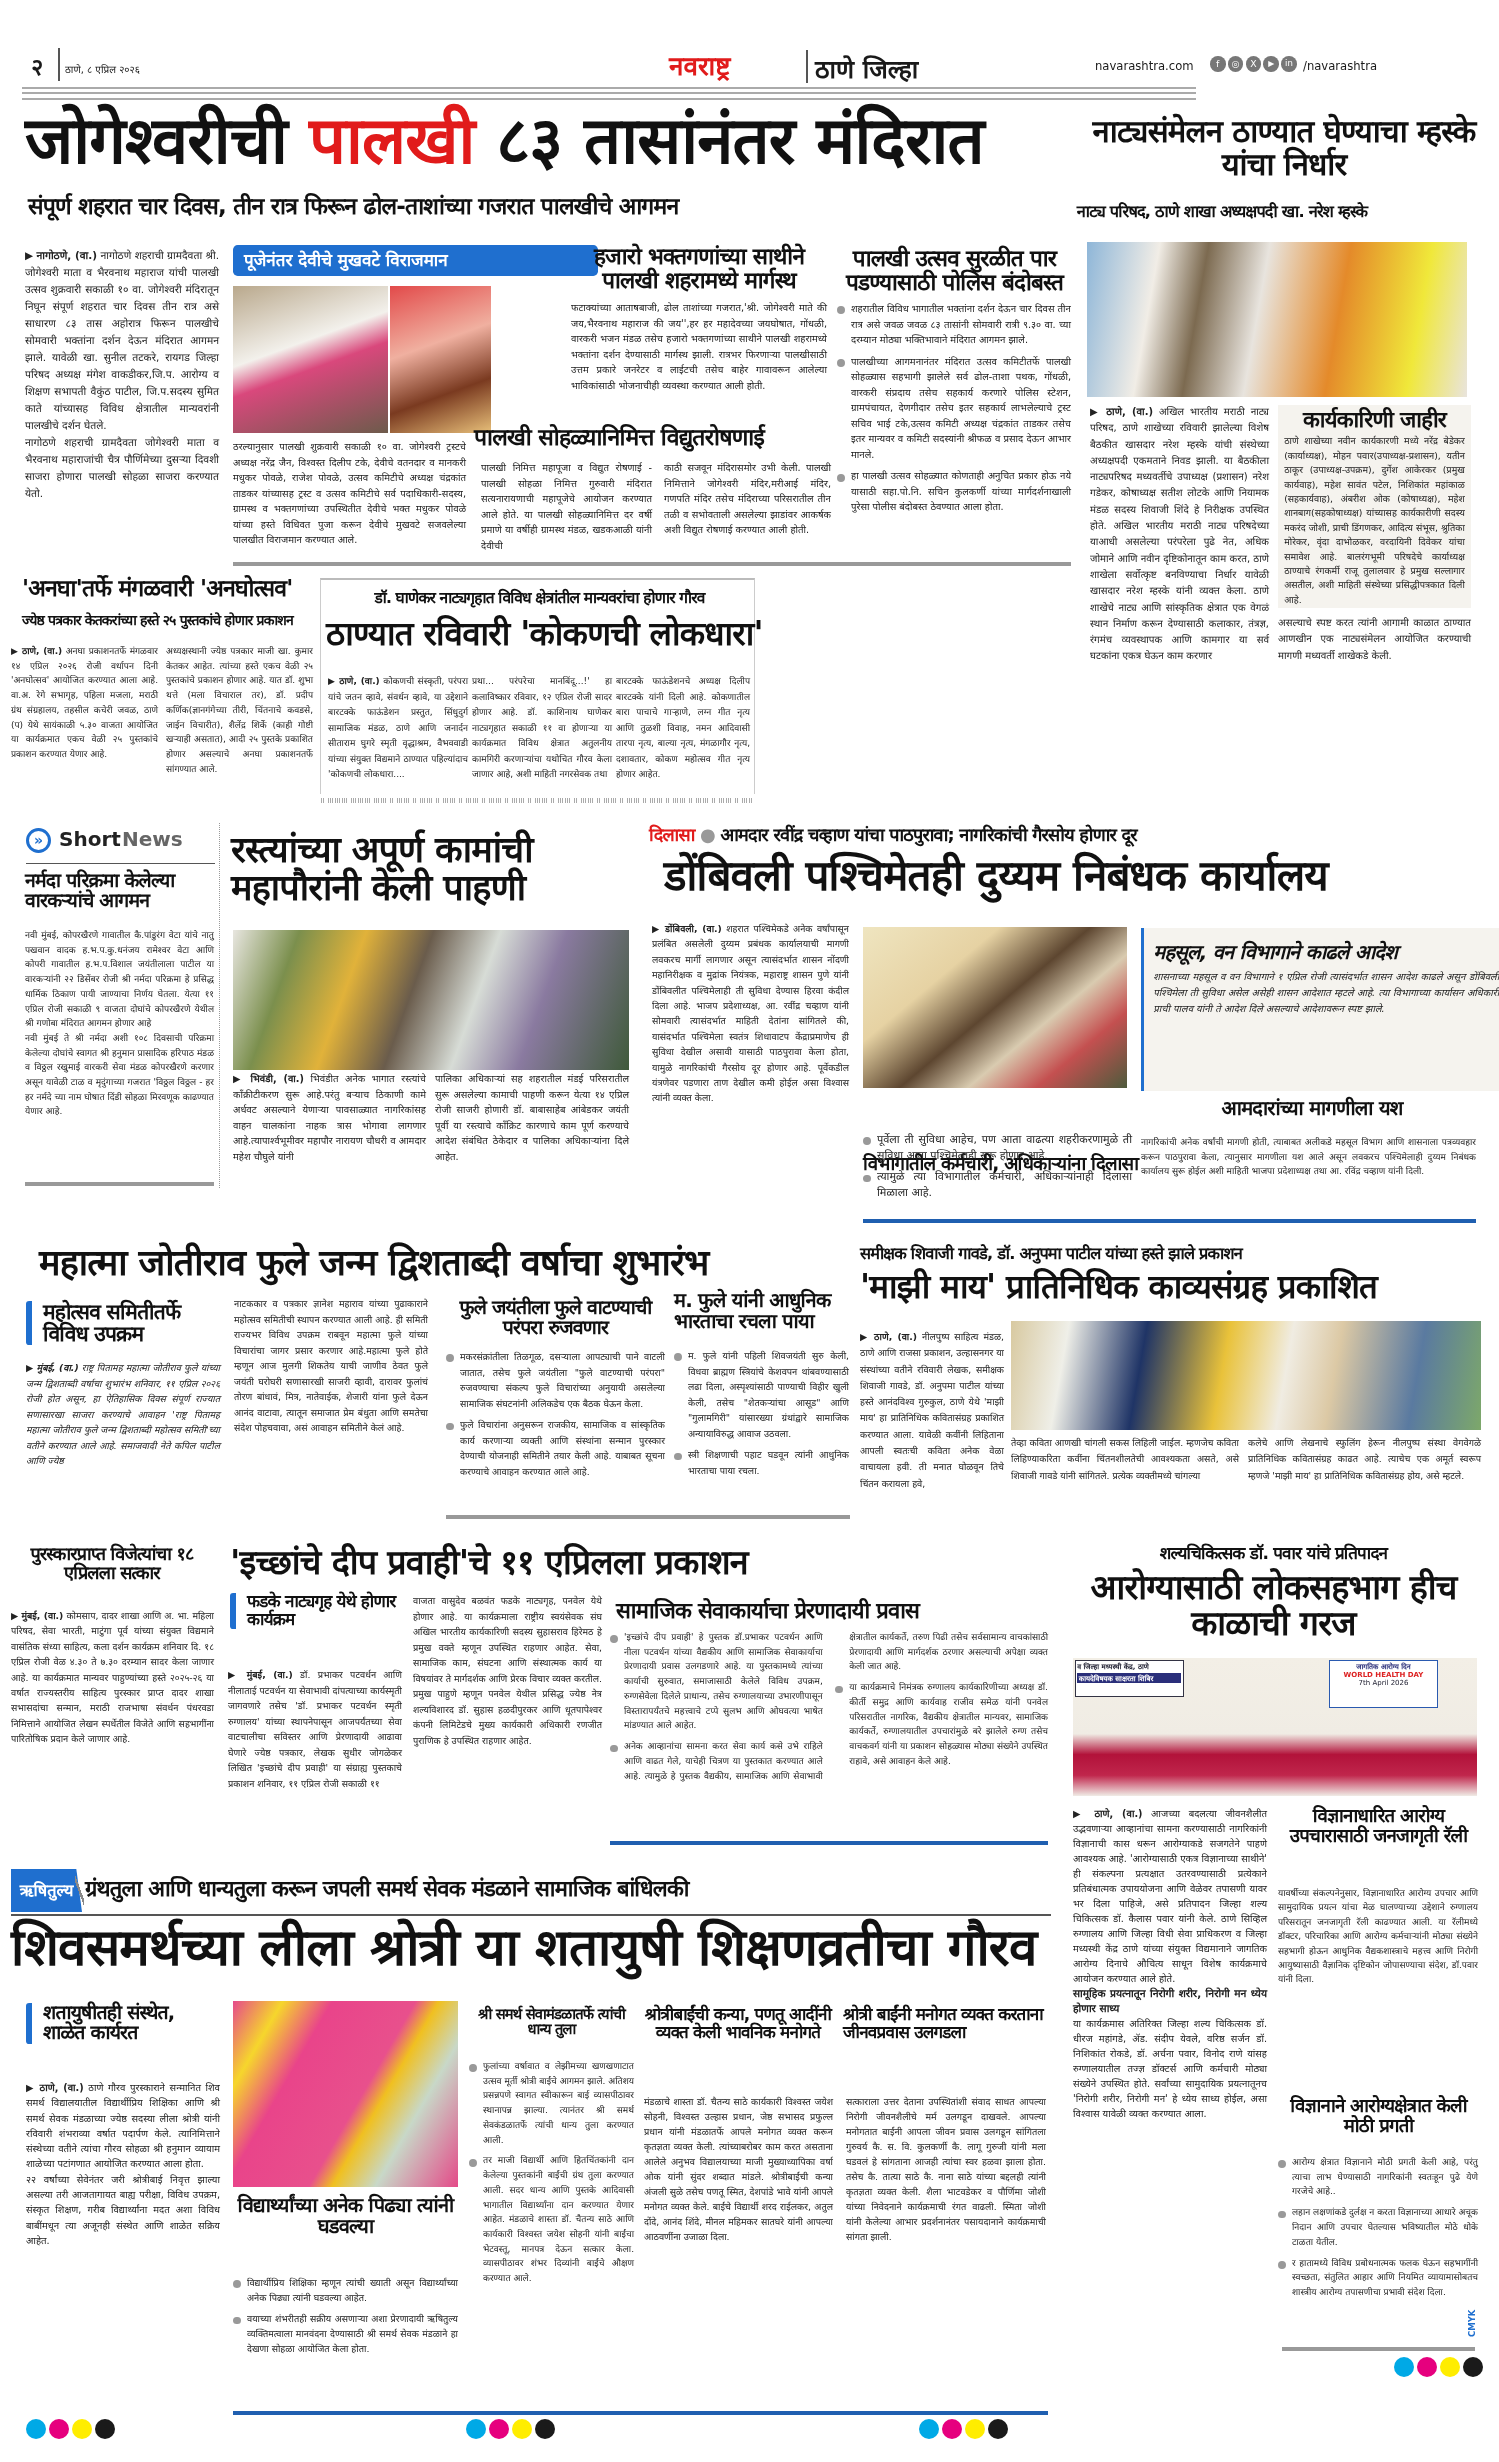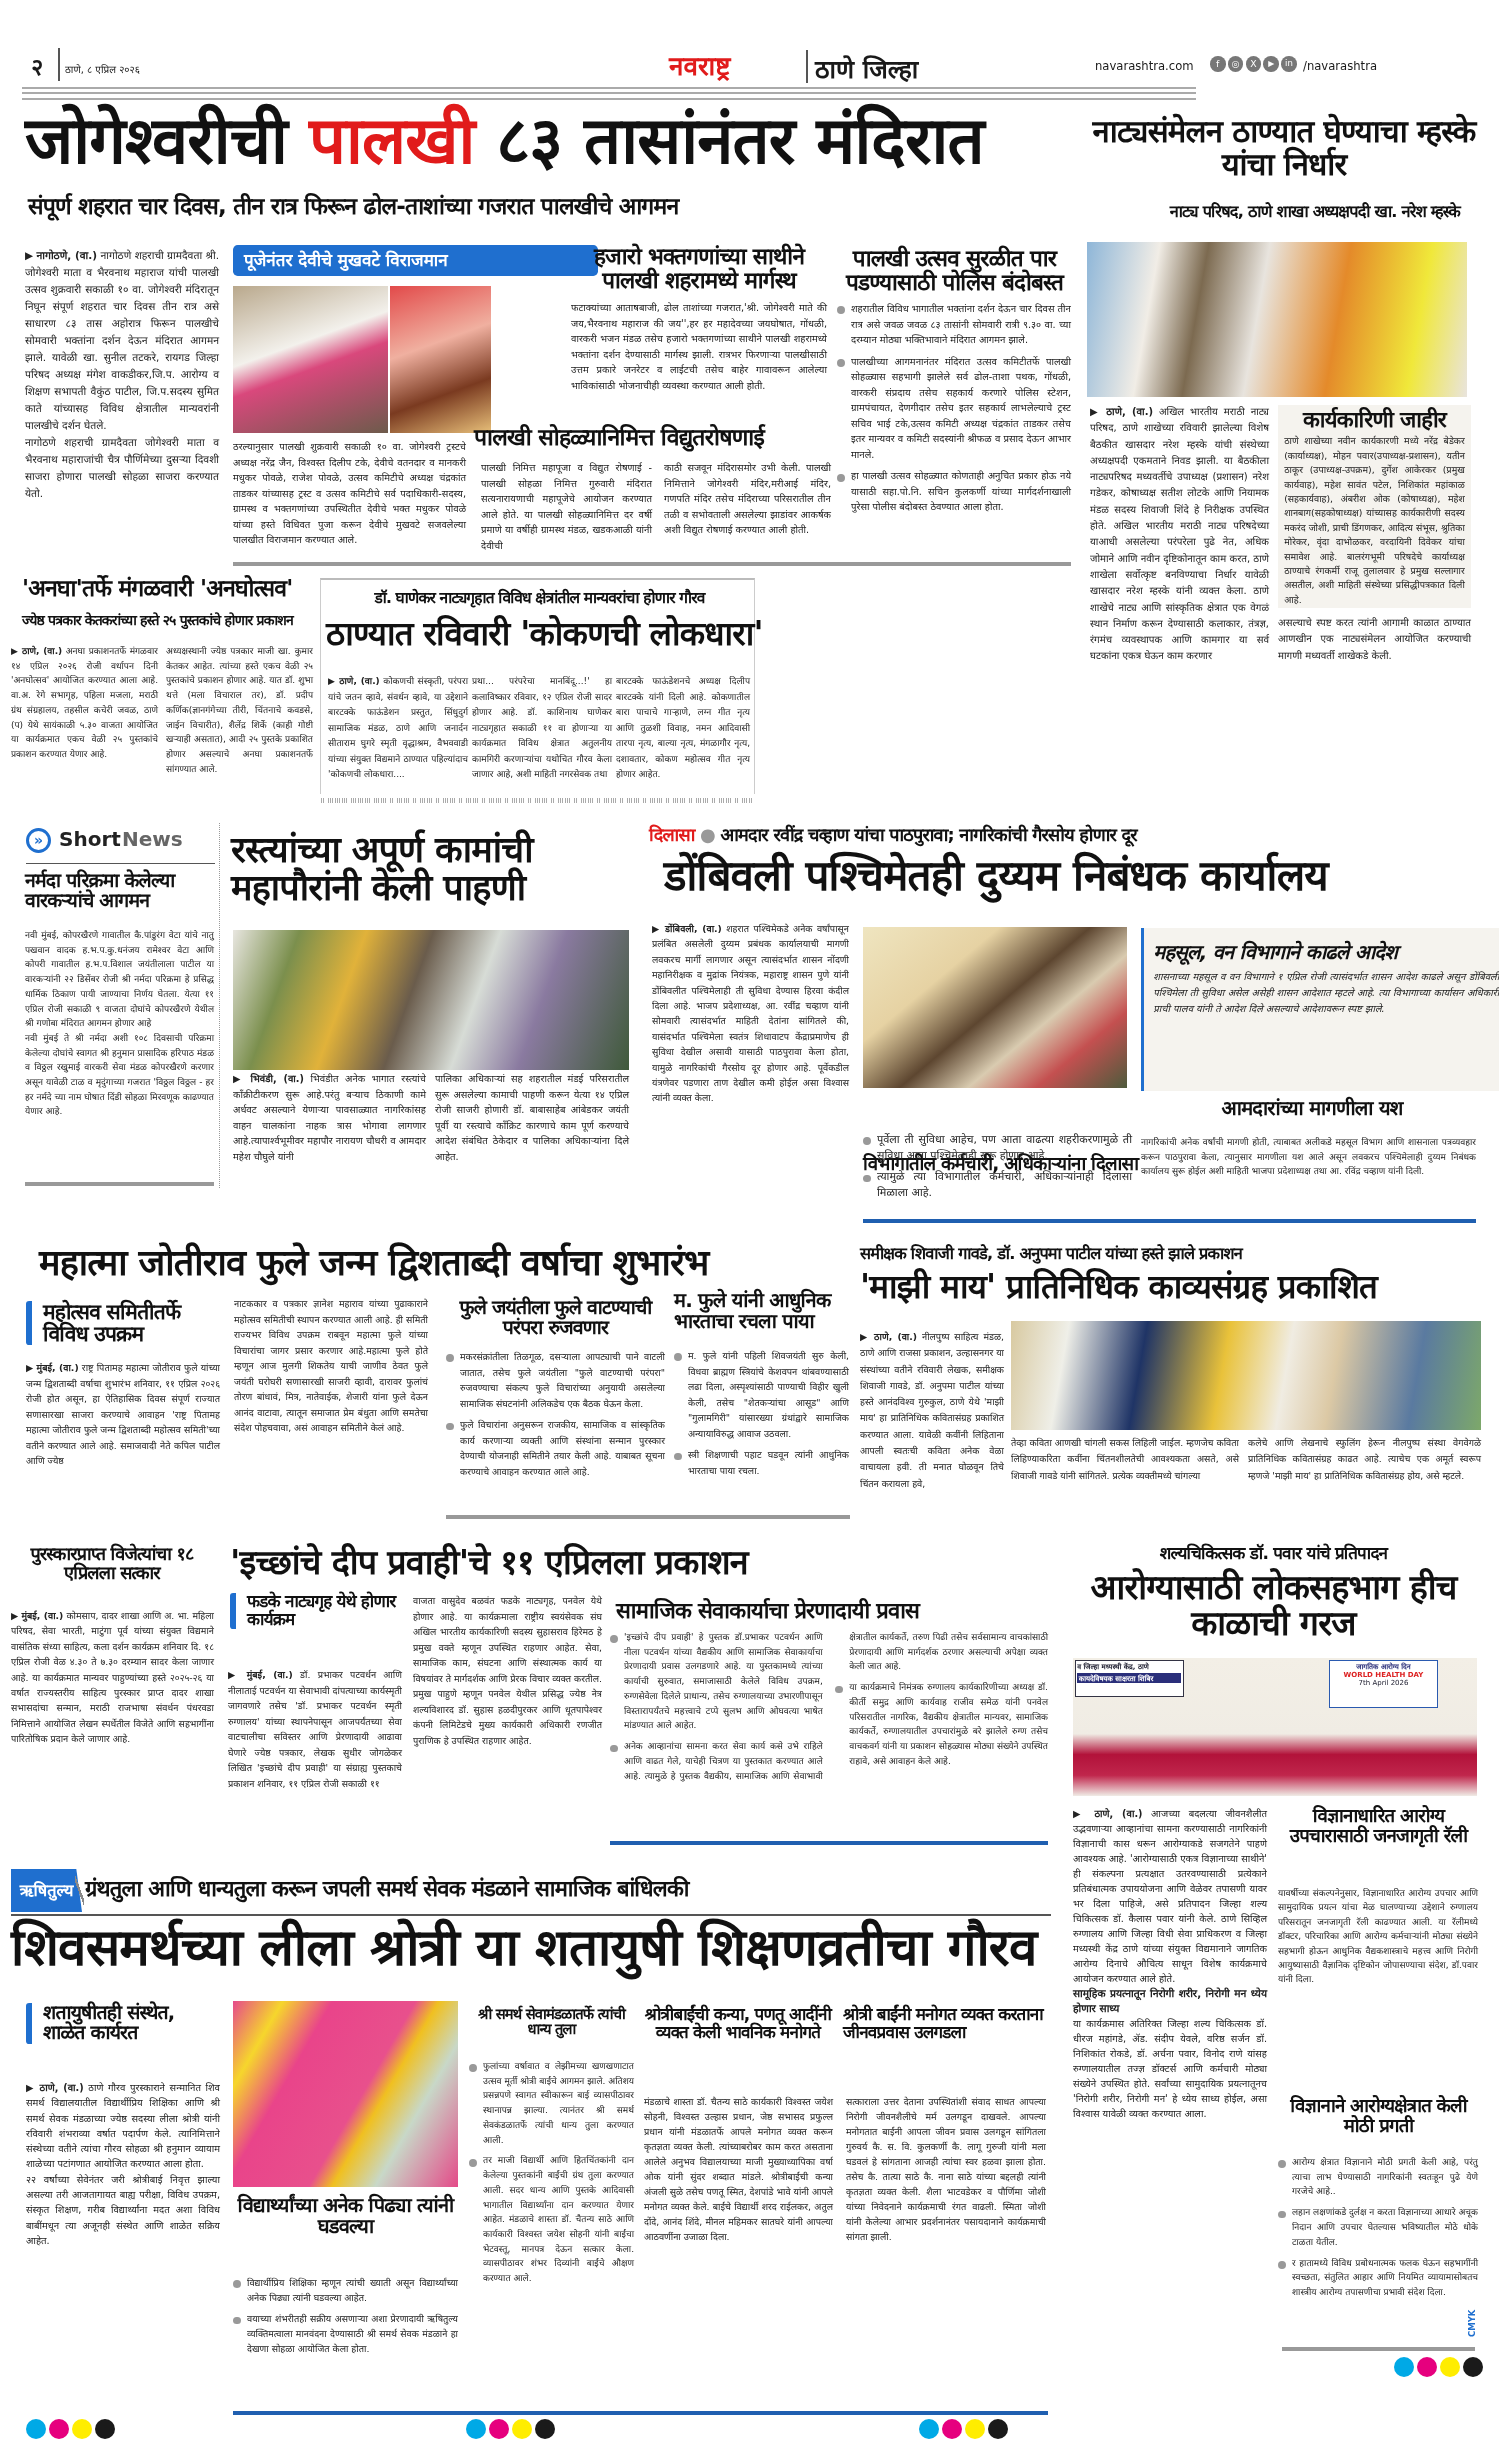--- a/index.html
+++ b/index.html
@@ -76,7 +76,7 @@
 <div class="abs rule" style="left:233px;top:562px;width:838px;"></div>
 
 <div class="abs hl" style="left:1090px;top:115px;width:388px;font-size:31px;text-align:center;">नाट्यसंमेलन ठाण्यात घेण्याचा म्हस्के यांचा निर्धार</div>
-<div class="abs hl" style="left:1072px;top:203px;width:388px;font-size:16.3px;text-align:right;white-space:nowrap;">नाट्य परिषद, ठाणे शाखा अध्यक्षपदी खा. नरेश म्हस्के</div>
+<div class="abs hl" style="left:1028px;top:203px;width:388px;font-size:16.3px;text-align:center;white-space:nowrap;">नाट्य परिषद, ठाणे शाखा अध्यक्षपदी खा. नरेश म्हस्के</div>
 <div class="abs photo" style="left:1087px;top:242px;width:380px;height:155px;background:linear-gradient(100deg,#8eb6d8 0%,#f1ede6 18%,#7c6a50 30%,#e8e4de 45%,#e48a2a 65%,#f0e83a 85%,#e9e4dd 100%);"></div>
 <div class="abs body" style="left:1090px;top:404px;width:179px;font-size:10px;line-height:16.3px;">
   <span>▶ </span><span class="dateline">ठाणे, (वा.)</span> <span>अखिल भारतीय मराठी नाट्य परिषद, ठाणे शाखेच्या रविवारी झालेल्या विशेष बैठकीत खासदार नरेश म्हस्के यांची संस्थेच्या अध्यक्षपदी एकमताने निवड झाली. या बैठकीला नाट्यपरिषद मध्यवर्तीचे उपाध्यक्ष (प्रशासन) नरेश गडेकर, कोषाध्यक्ष सतीश लोटके आणि नियामक मंडळ सदस्य शिवाजी शिंदे हे निरीक्षक उपस्थित होते. अखिल भारतीय मराठी नाट्य परिषदेच्या याआधी असलेल्या परंपरेला पुढे नेत, अधिक जोमाने आणि नवीन दृष्टिकोनातून काम करत, ठाणे शाखेला सर्वोत्कृष्ट बनविण्याचा निर्धार यावेळी खासदार नरेश म्हस्के यांनी व्यक्त केला. ठाणे शाखेचे नाट्य आणि सांस्कृतिक क्षेत्रात एक वेगळं स्थान निर्माण करून देण्यासाठी कलाकार, तंत्रज्ञ, रंगमंच व्यवस्थापक आणि कामगार या सर्व घटकांना एकत्र घेऊन काम करणार</span>

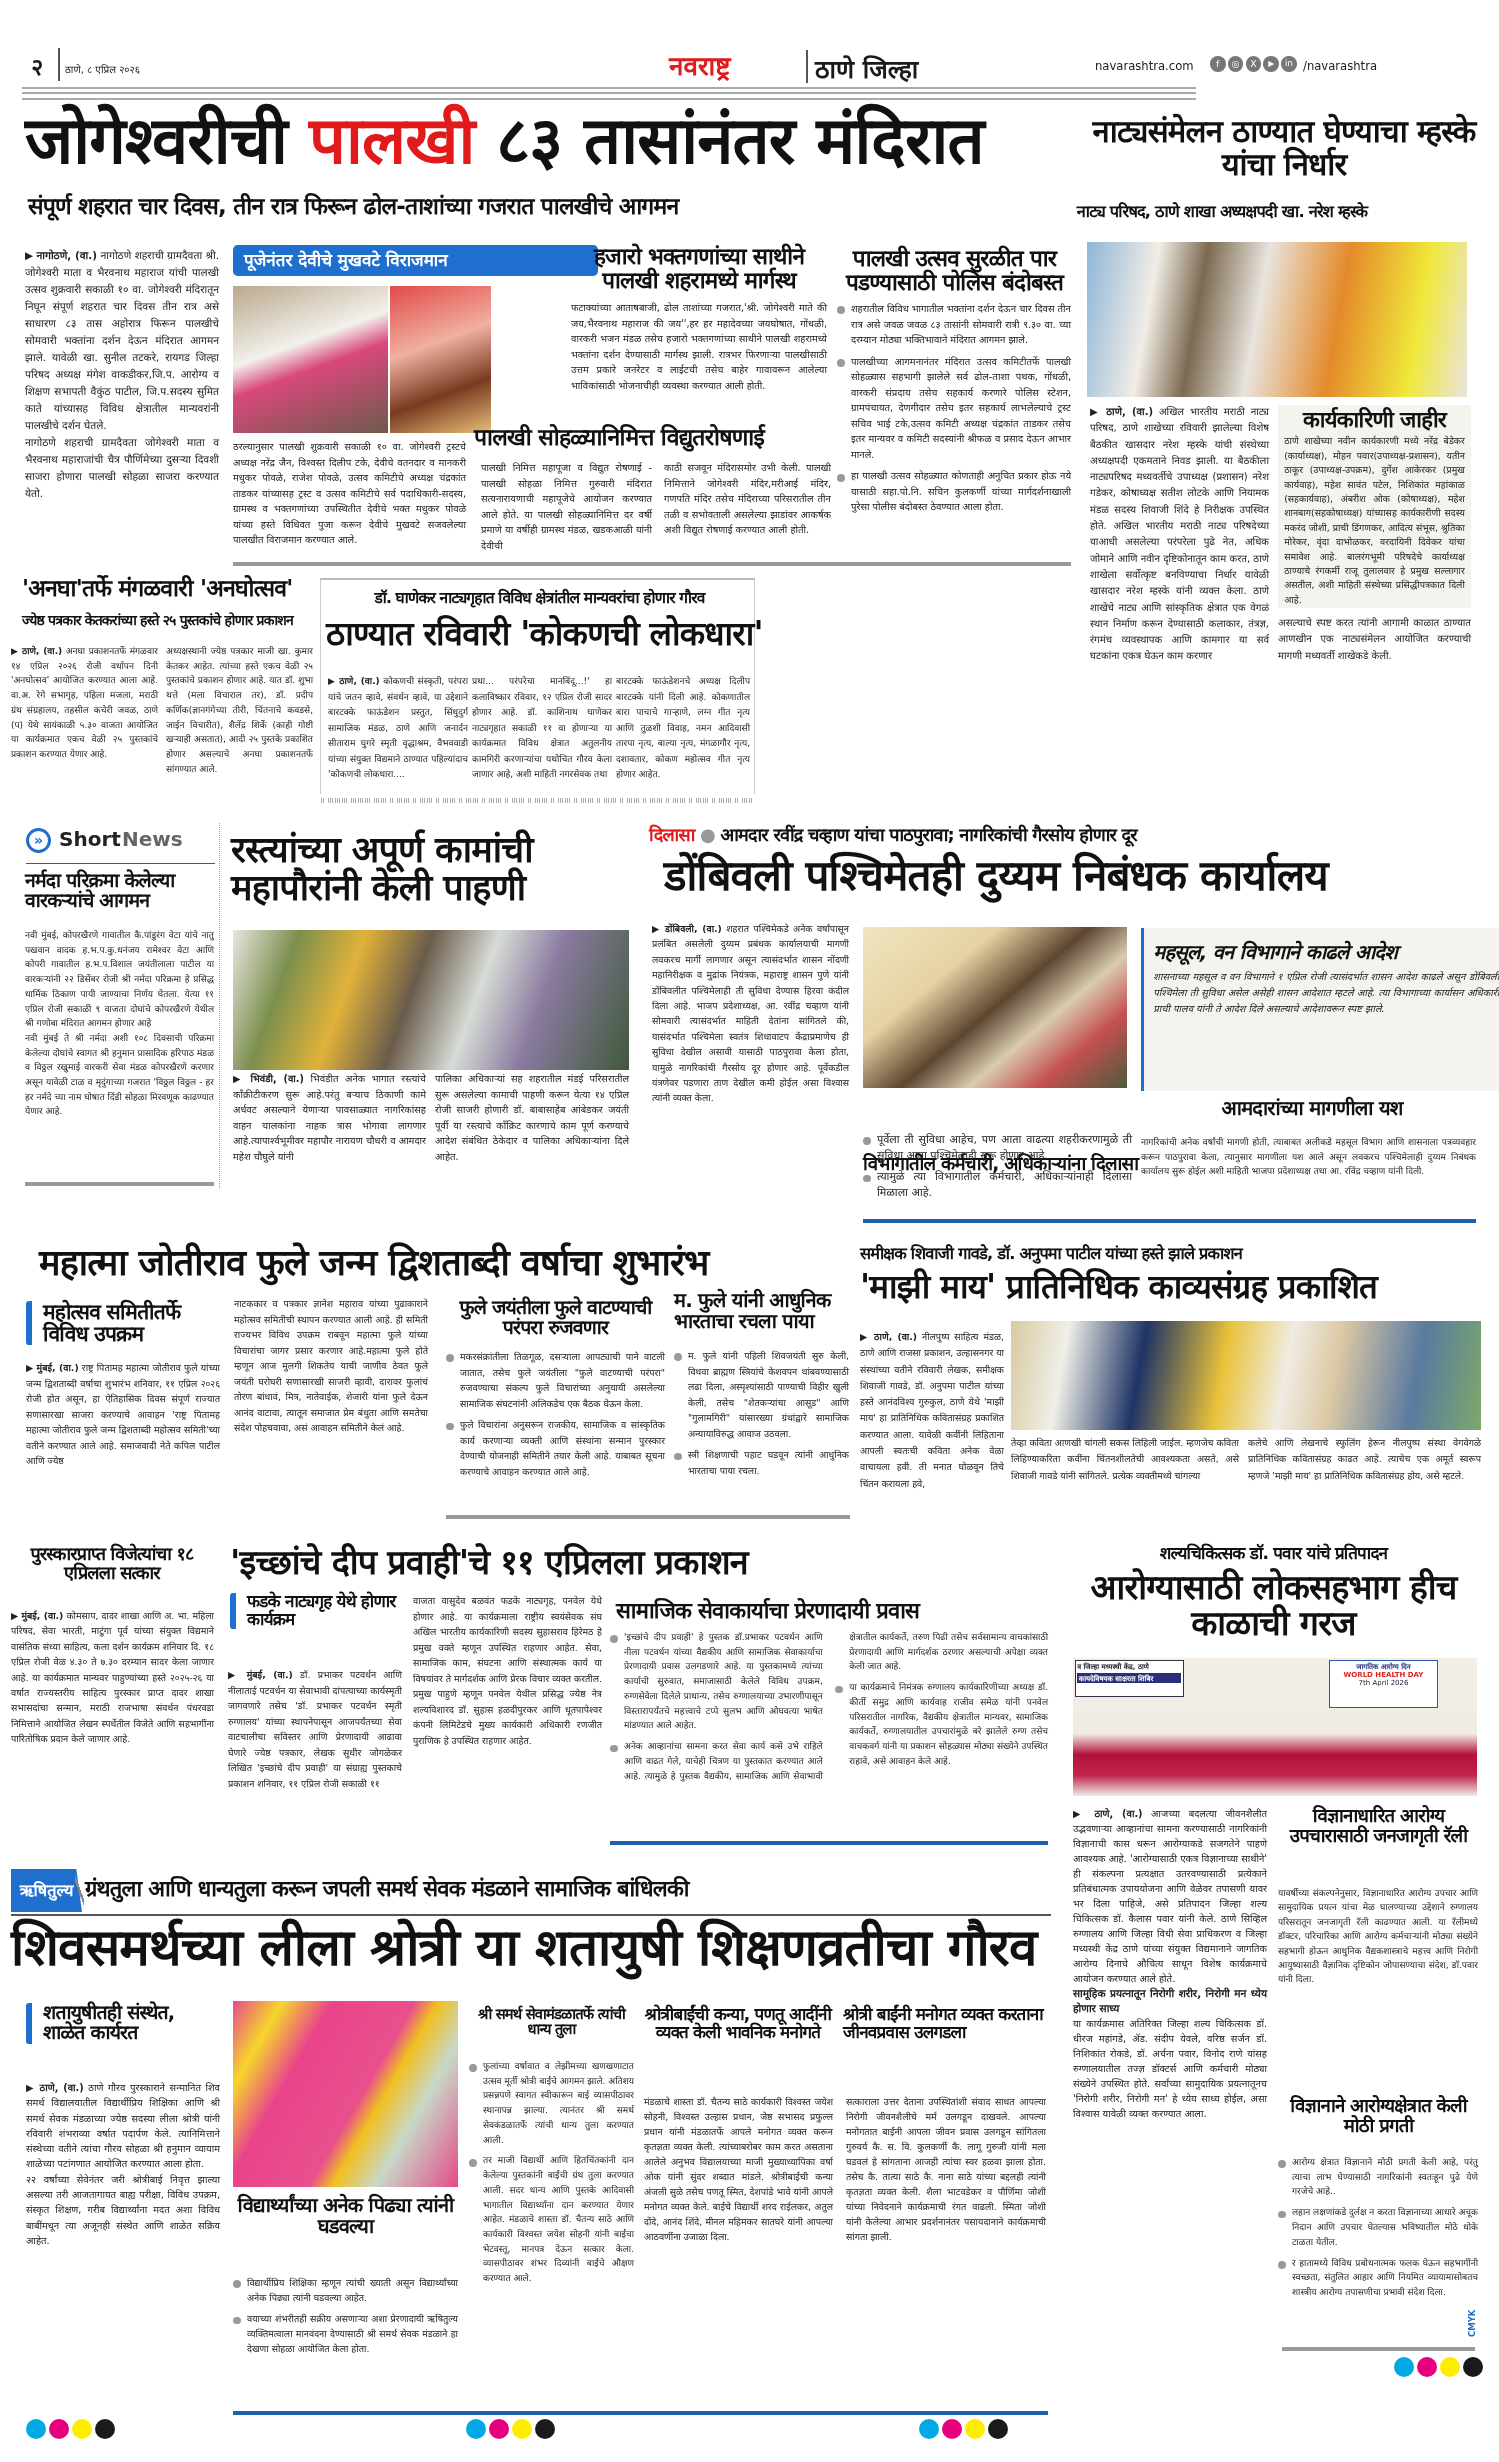--- a/index.html
+++ b/index.html
@@ -149,7 +149,7 @@
 
 <div class="abs hl" style="left:39px;top:1244px;width:815px;font-size:36px;white-space:nowrap;">महात्मा जोतीराव फुले जन्म द्विशताब्दी वर्षाचा शुभारंभ</div>
 <div class="abs hl bluebar" style="left:26px;top:1301px;width:194px;font-size:21px;">महोत्सव समितीतर्फे विविध उपक्रम</div>
-<div class="abs body" style="left:26px;top:1360px;width:194px;font-size:9.3px;line-height:15.5px;">
+<div class="abs body" style="left:26px;top:1360px;width:194px;font-size:9.3px;line-height:15.5px;font-style:italic;">
   <span>▶ </span><span class="dateline">मुंबई, (वा.)</span> <span>राष्ट्र पितामह महात्मा जोतीराव फुले यांच्या जन्म द्विशताब्दी वर्षाचा शुभारंभ शनिवार, ११ एप्रिल २०२६ रोजी होत असून, हा ऐतिहासिक दिवस संपूर्ण राज्यात सणासारखा साजरा करण्याचे आवाहन 'राष्ट्र पितामह महात्मा जोतीराव फुले जन्म द्विशताब्दी महोत्सव समिती'च्या वतीने करण्यात आले आहे. समाजवादी नेते कपिल पाटील आणि ज्येष्ठ</span>
 </div>
 <div class="abs body" style="left:234px;top:1296px;width:194px;font-size:9.3px;line-height:15.5px;">नाटककार व पत्रकार ज्ञानेश महाराव यांच्या पुढाकाराने महोत्सव समितीची स्थापन करण्यात आली आहे. ही समिती राज्यभर विविध उपक्रम राबवून महात्मा फुले यांच्या विचारांचा जागर प्रसार करणार आहे.महात्मा फुले होते म्हणून आज मुलगी शिकतेय याची जाणीव ठेवत फुले जयंती घरोघरी सणासारखी साजरी व्हावी, दारावर फुलांचं तोरण बांधावं, मित्र, नातेवाईक, शेजारी यांना फुले देऊन आनंद वाटावा, त्यातून समाजात प्रेम बंधुता आणि समतेचा संदेश पोहचवावा, असं आवाहन समितीने केलं आहे.</div>

